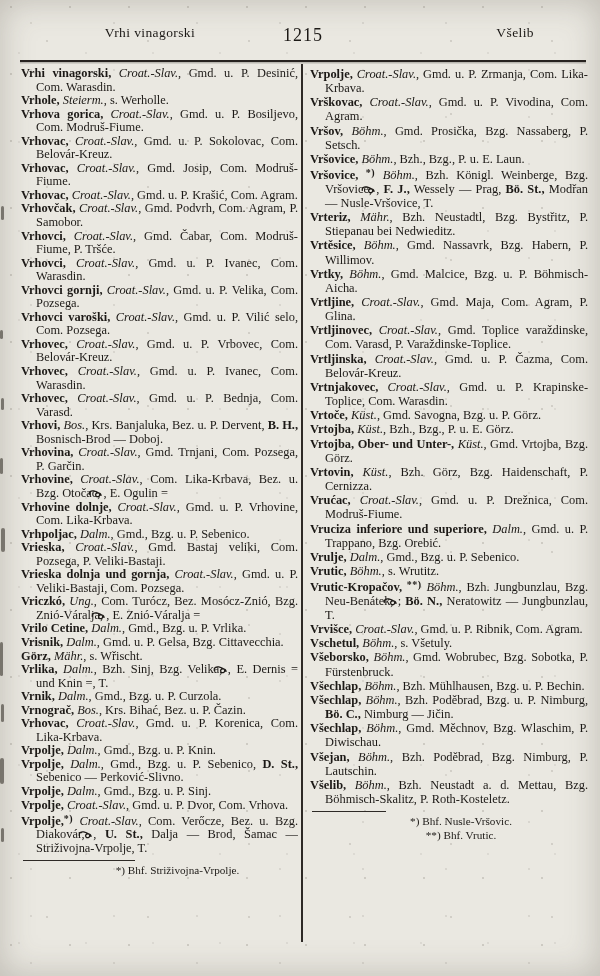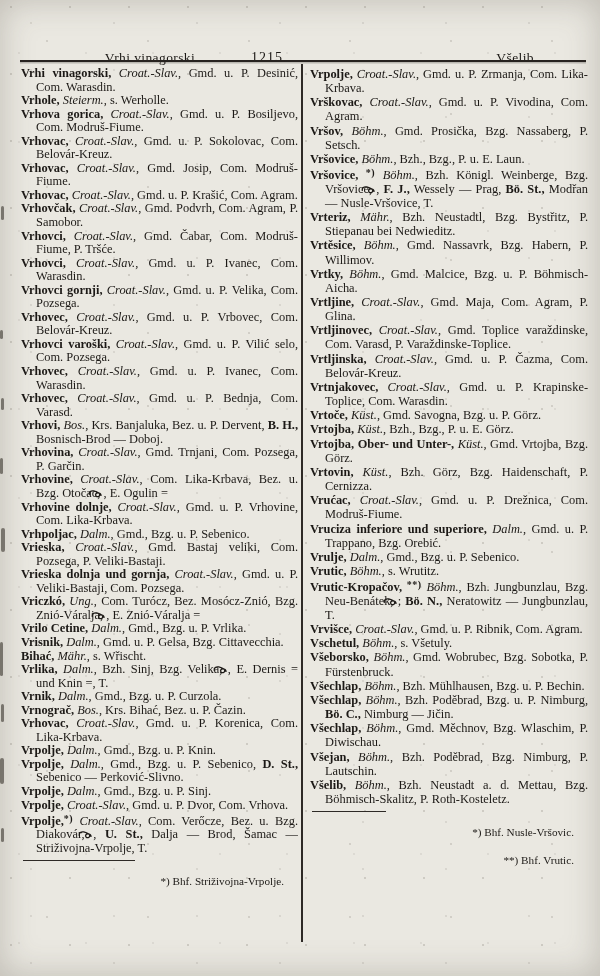--- a/index.html
+++ b/index.html
@@ -17,7 +17,7 @@
     color:#1c1916;
   }
   
-  .runhead{position:absolute;top:50px;font-size:13.5px;letter-spacing:.4px;}
+  .runhead{position:absolute;top:25px;font-size:13.5px;letter-spacing:.4px;}
   .rh-left{left:60px;width:180px;text-align:center;}
   .rh-num{left:251px;width:104px;text-align:left;font-size:14px;letter-spacing:1px;}
   .rh-right{left:378px;width:156px;text-align:right;}

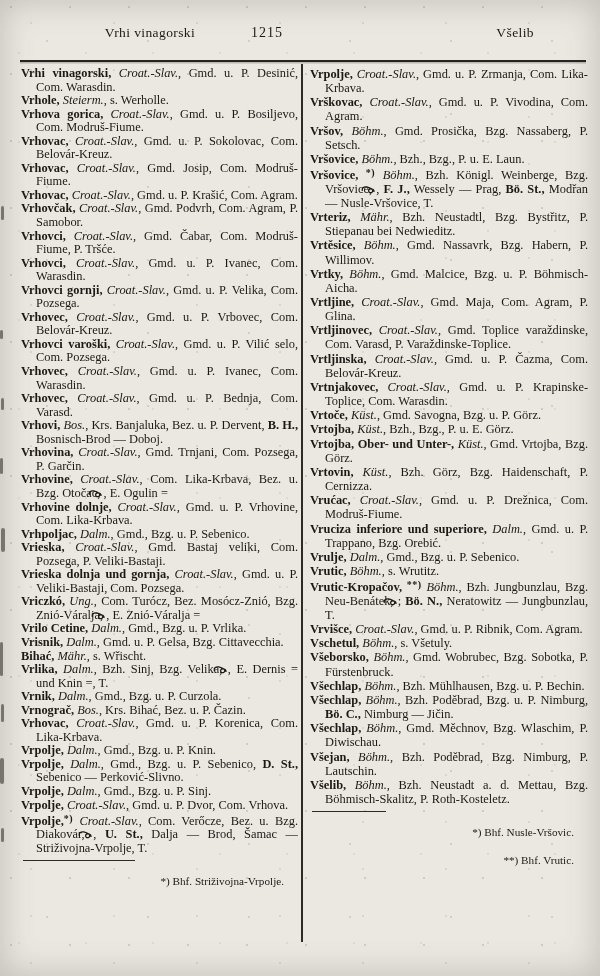--- a/index.html
+++ b/index.html
@@ -19,7 +19,7 @@
   
   .runhead{position:absolute;top:25px;font-size:13.5px;letter-spacing:.4px;}
   .rh-left{left:60px;width:180px;text-align:center;}
-  .rh-num{left:251px;width:104px;text-align:left;font-size:14px;letter-spacing:1px;}
+  .rh-num{left:251px;width:104px;text-align:center;font-size:18px;letter-spacing:1px;}
   .rh-right{left:378px;width:156px;text-align:right;}
   .head-rule{position:absolute;top:60px;left:20px;width:566px;height:2px;background:#272320;box-shadow:0 1.5px 0 rgba(39,35,32,.25);}
   .col-divider{position:absolute;top:64px;left:301px;width:2px;height:878px;background:#2e2a26;}

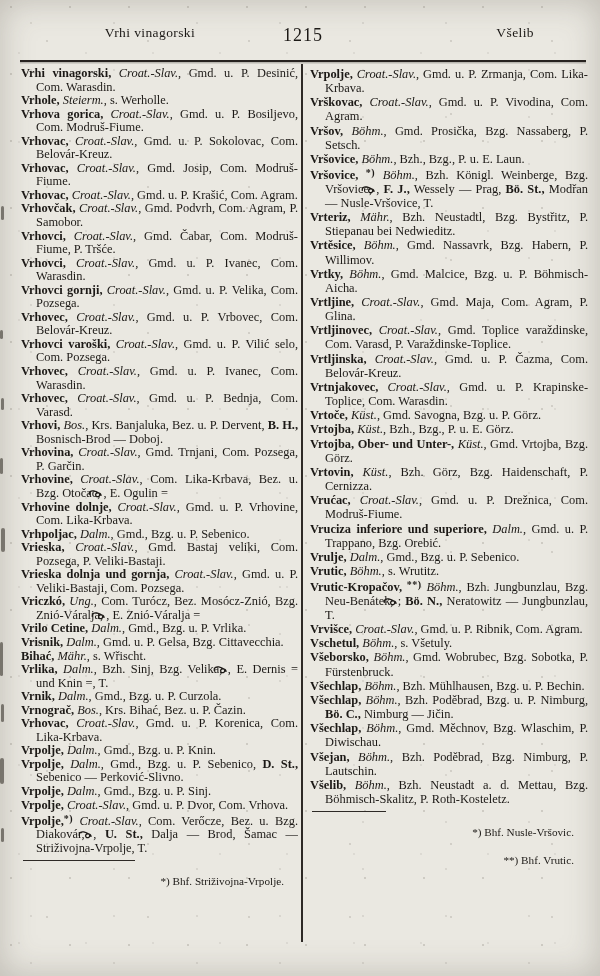--- a/index.html
+++ b/index.html
@@ -66,8 +66,8 @@
       <p class="entry"><span class="seg-b">Vrhovci,</span><span class="seg-i"> Croat.-Slav.</span><span class="seg-r">, Gmd. Čabar, Com. Modruš-Fiume, P. Tršće.</span></p>
       <p class="entry"><span class="seg-b">Vrhovci,</span><span class="seg-i"> Croat.-Slav.</span><span class="seg-r">, Gmd. u. P. Ivanec, Com. Warasdin.</span></p>
       <p class="entry"><span class="seg-b">Vrhovci gornji,</span><span class="seg-i"> Croat.-Slav.</span><span class="seg-r">, Gmd. u. P. Velika, Com. Pozsega.</span></p>
+      <p class="entry"><span class="seg-b">Vrhovci varoški,</span><span class="seg-i"> Croat.-Slav.</span><span class="seg-r">, Gmd. u. P. Vilić selo, Com. Pozsega.</span></p>
       <p class="entry"><span class="seg-b">Vrhovec,</span><span class="seg-i"> Croat.-Slav.</span><span class="seg-r">, Gmd. u. P. Vrbovec, Com. Belovár-Kreuz.</span></p>
-      <p class="entry"><span class="seg-b">Vrhovci varoški,</span><span class="seg-i"> Croat.-Slav.</span><span class="seg-r">, Gmd. u. P. Vilić selo, Com. Pozsega.</span></p>
       <p class="entry"><span class="seg-b">Vrhovec,</span><span class="seg-i"> Croat.-Slav.</span><span class="seg-r">, Gmd. u. P. Ivanec, Com. Warasdin.</span></p>
       <p class="entry"><span class="seg-b">Vrhovec,</span><span class="seg-i"> Croat.-Slav.</span><span class="seg-r">, Gmd. u. P. Bednja, Com. Varasd.</span></p>
       <p class="entry"><span class="seg-b">Vrhovi,</span><span class="seg-i"> Bos.</span><span class="seg-r">, Krs. Banjaluka, Bez. u. P. Dervent, </span><span class="seg-b">B. H.,</span><span class="seg-r"> Bosnisch-Brod — Doboj.</span></p>

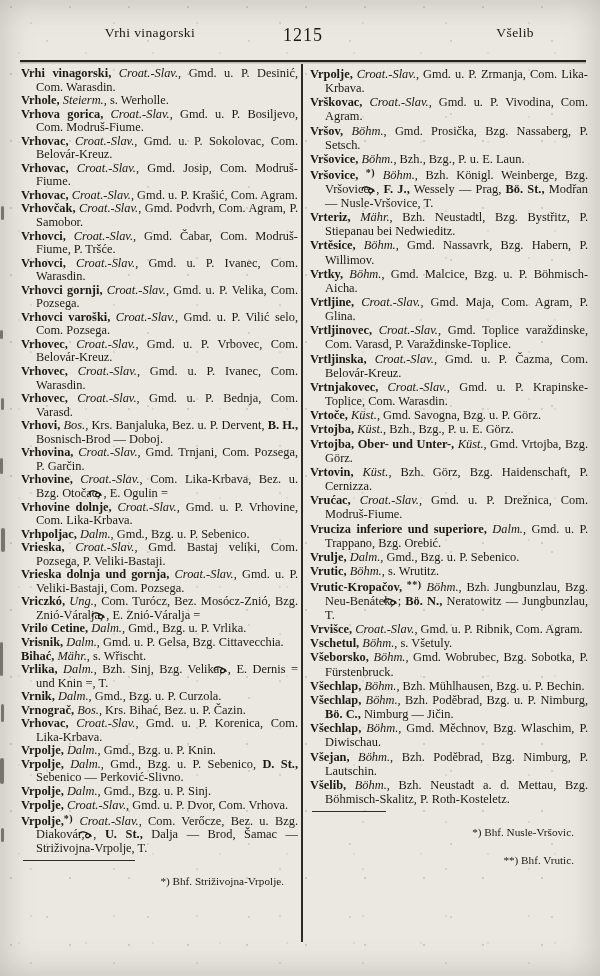--- a/index.html
+++ b/index.html
@@ -84,7 +84,7 @@
           </svg></span><span class="seg-r">, E. Znió-Váralja =</span></p>
       <p class="entry"><span class="seg-b">Vrilo Cetine,</span><span class="seg-i"> Dalm.</span><span class="seg-r">, Gmd., Bzg. u. P. Vrlika.</span></p>
       <p class="entry"><span class="seg-b">Vrisnik,</span><span class="seg-i"> Dalm.</span><span class="seg-r">, Gmd. u. P. Gelsa, Bzg. Cittavecchia.</span></p>
-      <p class="entry"><span class="seg-b">Bihać,</span><span class="seg-i"> Mähr.</span><span class="seg-r">, s. Wřischt.</span></p>
+      <p class="entry"><span class="seg-b">Görz,</span><span class="seg-i"> Mähr.</span><span class="seg-r">, s. Wřischt.</span></p>
       <p class="entry"><span class="seg-b">Vrlika,</span><span class="seg-i"> Dalm.</span><span class="seg-r">, Bzh. Sinj, Bzg. Velika, </span><span class="ph"><svg width="14" height="9" viewBox="0 0 22 13" aria-hidden="true">
             <path d="M2 8 C1 4 5 1.5 9 2.5 C14 3.8 18.5 5.5 18.5 8.5 C18.5 11.5 14.5 12.3 12.6 10.3 C10.9 8.4 12.6 5.4 15.4 5.4 C18.2 5.4 20.2 7.2 20.5 9.4" fill="none" stroke="#1c1916" stroke-width="2.1" stroke-linecap="round"></path>
           </svg></span><span class="seg-r">, E. Dernis = und Knin =, T.</span></p>

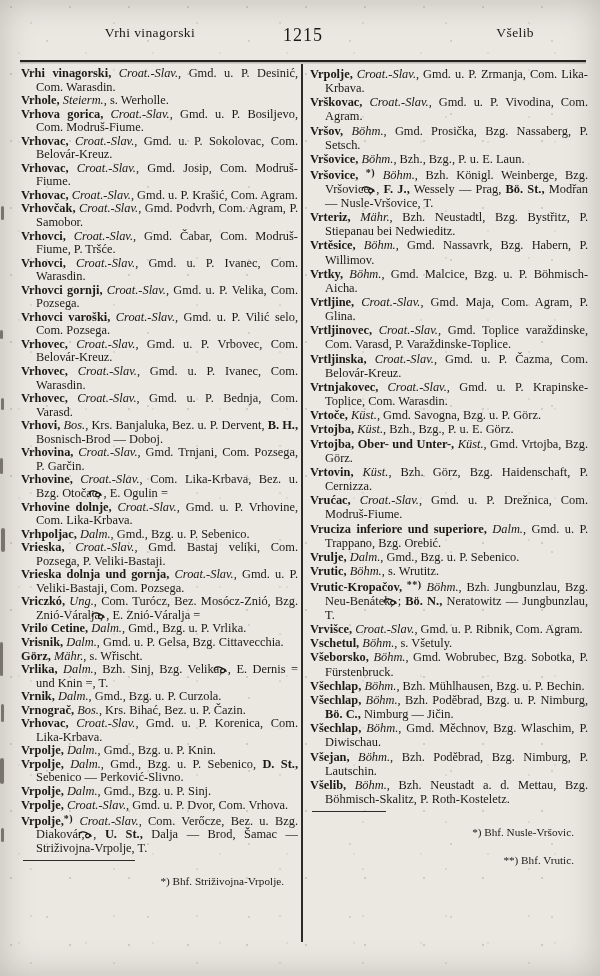--- a/index.html
+++ b/index.html
@@ -38,7 +38,7 @@
   .fn-rule{border:0;border-top:1.3px solid #2e2a26;margin:0 0 3px 2px;}
   .col-left .fn-rule{width:112px;}
   .col-right .fn-rule{width:74px;}
-  .footnote{margin:14px;font-size:11.2px;line-height:13.5px;text-align:right;text-indent:0;}
+  .footnote{margin:0;font-size:11.2px;line-height:13.5px;text-align:center;text-indent:0;}
   .col-left .footnote{padding-left:36px;}
   .col-right .footnote{padding-left:24px;}
   

